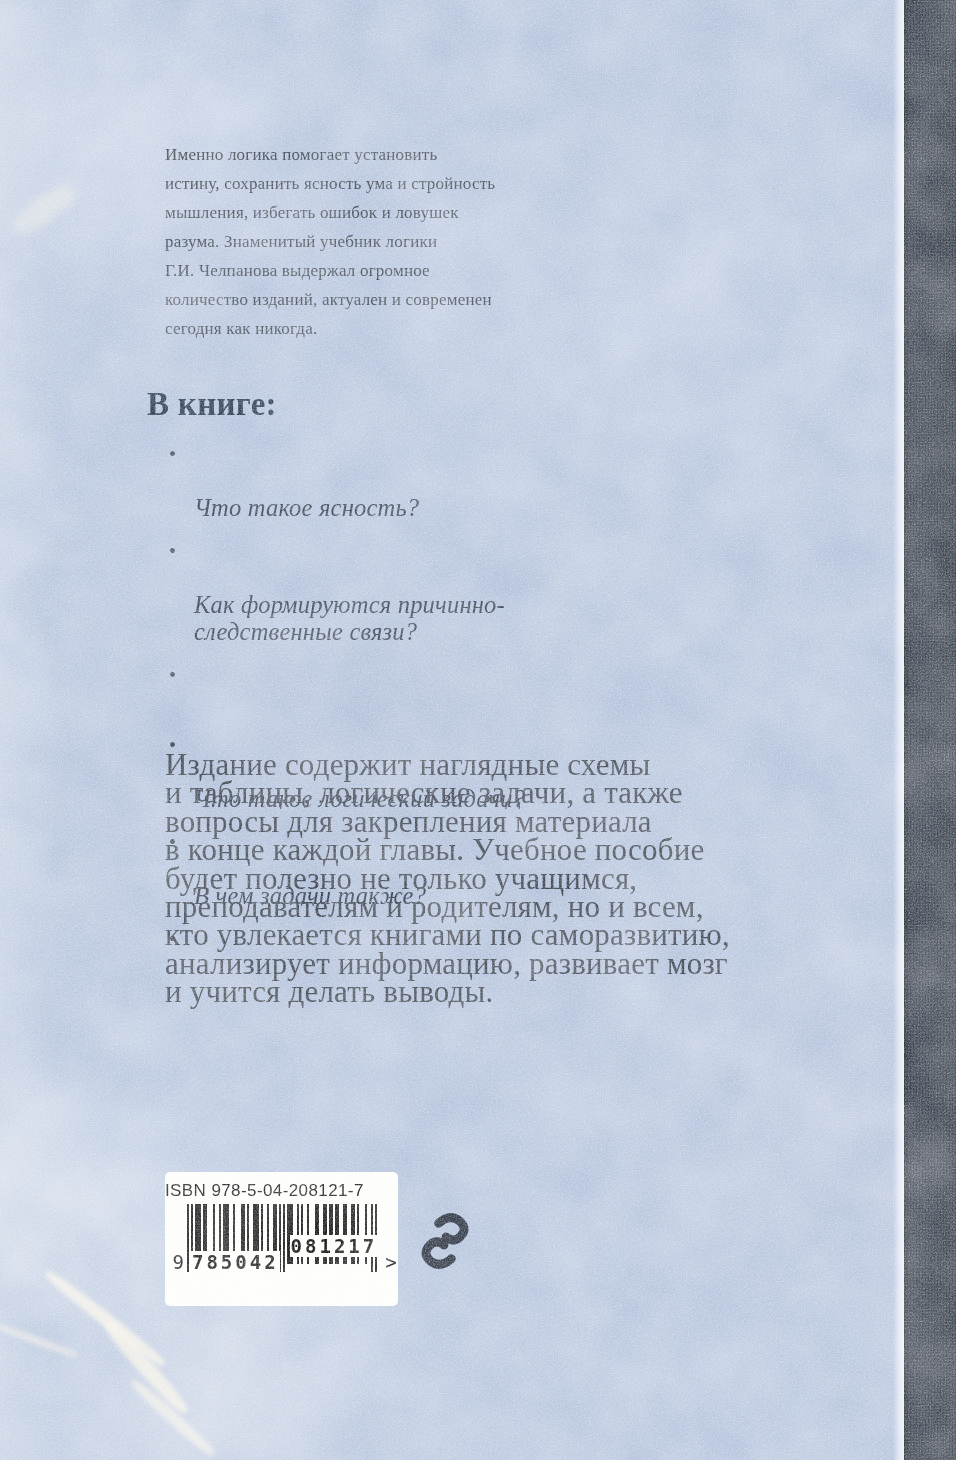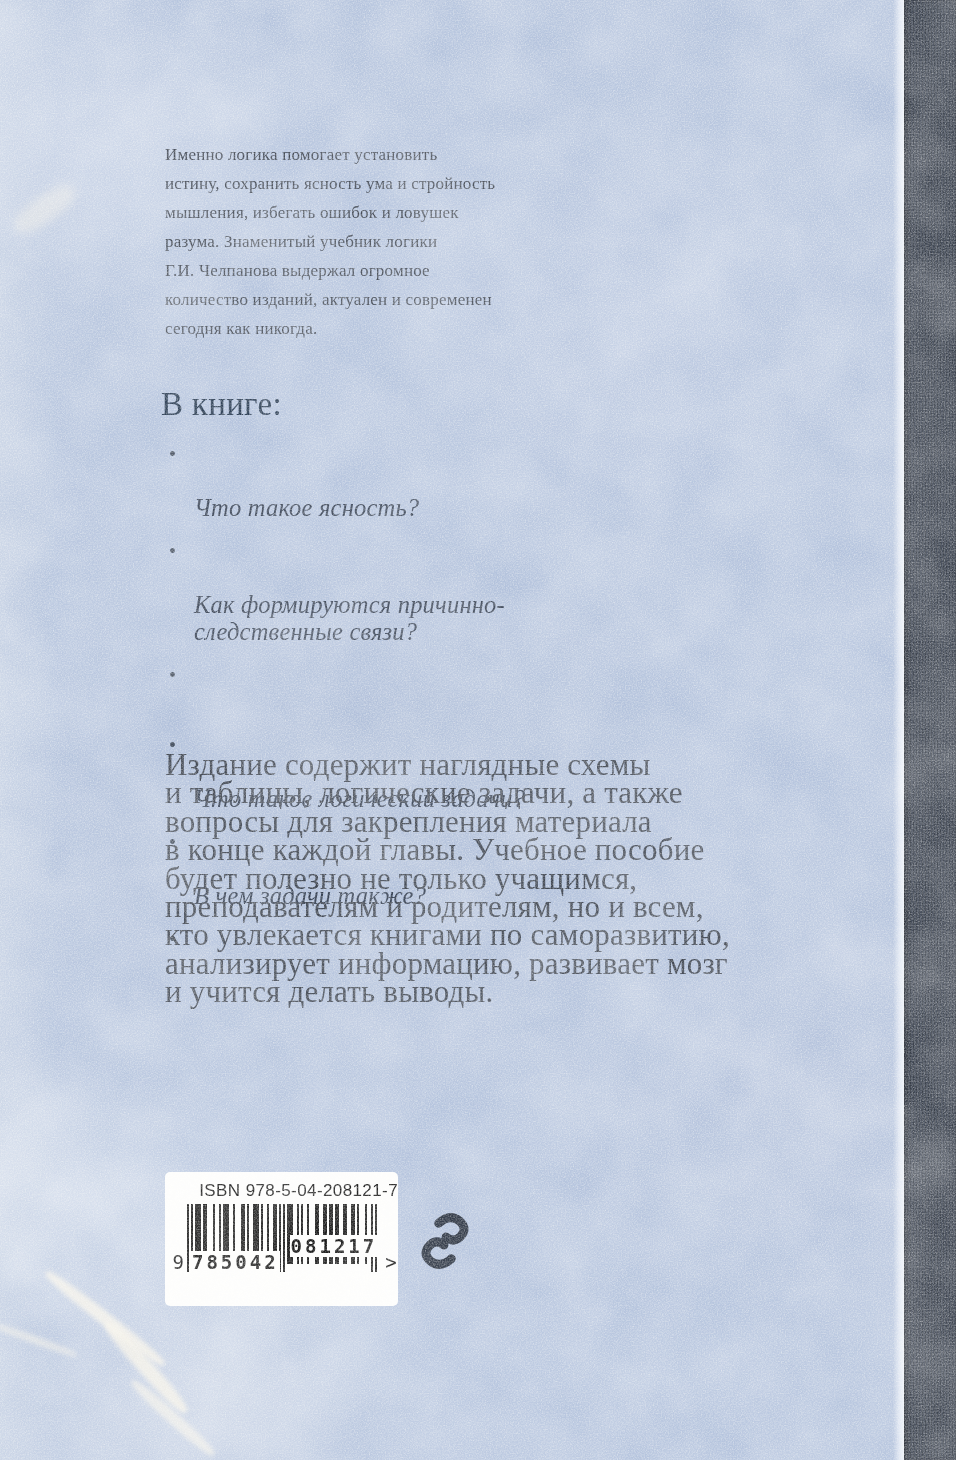--- a/index.html
+++ b/index.html
@@ -60,8 +60,8 @@
   }
 
   .in-book-heading {
-    position: absolute; left: 161px; top: 386px;
-    font-size: 33px; font-weight: normal; color: #22354d;
+    position: absolute; left: 147px; top: 386px;
+    font-size: 33px; font-weight: bold; color: #22354d;
     letter-spacing: .3px;
   }
 

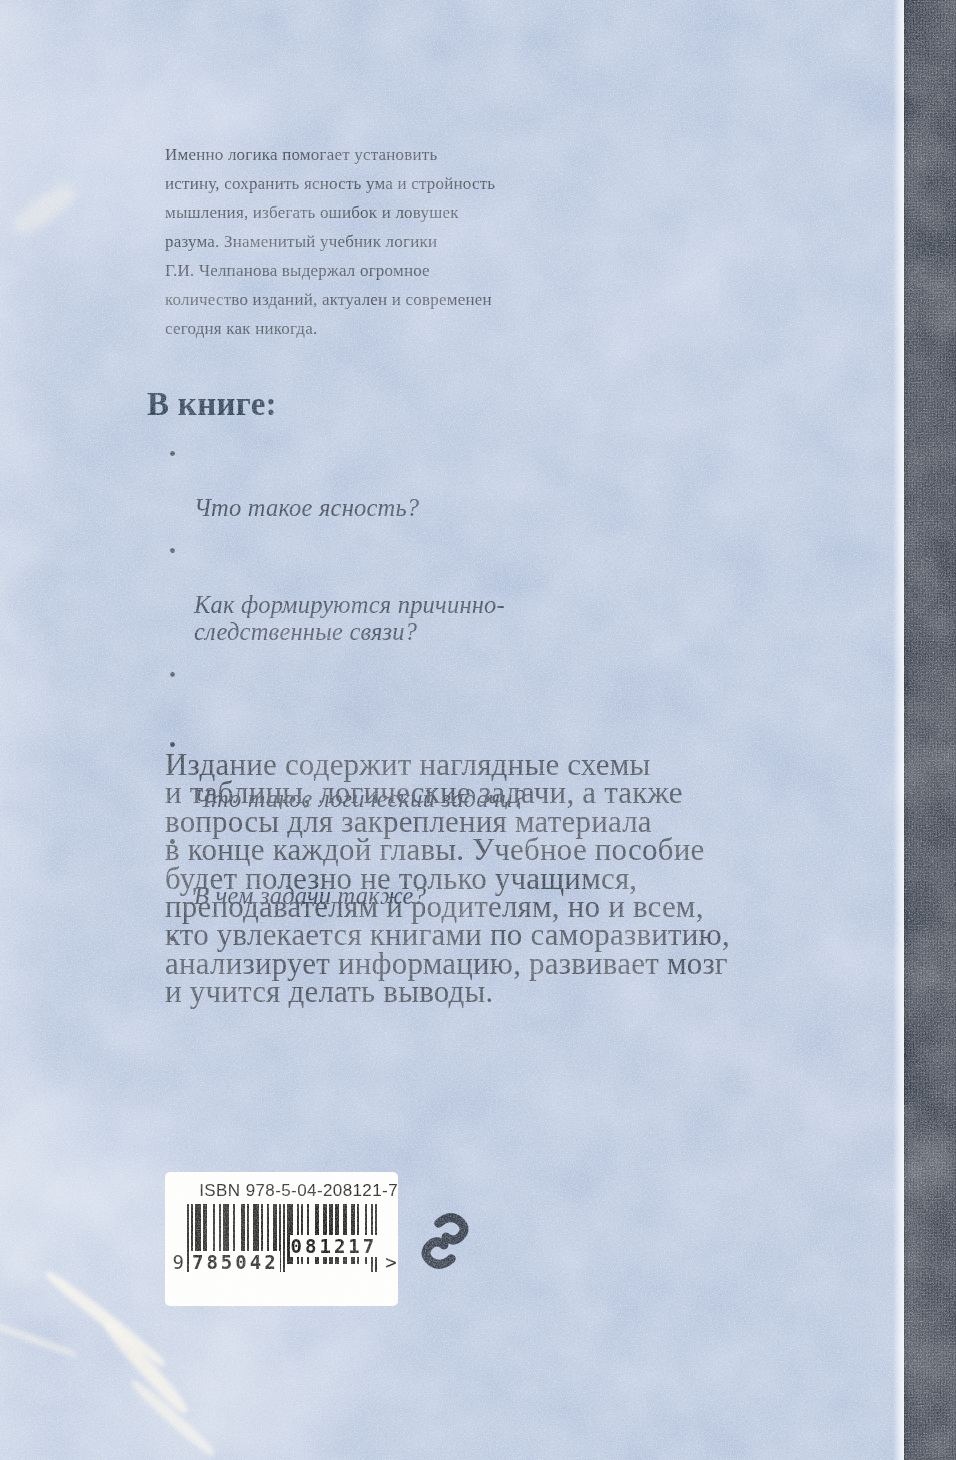--- a/index.html
+++ b/index.html
@@ -95,7 +95,7 @@
     font-family: "Liberation Sans", "DejaVu Sans", sans-serif;
   }
   .isbn-label {
-    text-align: right; font-size: 17px; color: #141414;
+    text-align: left; font-size: 17px; color: #141414;
     letter-spacing: .4px; margin-bottom: 3px;
   }
   .barcode-wrap { width: 190px; margin: 0 auto; position: relative; }

